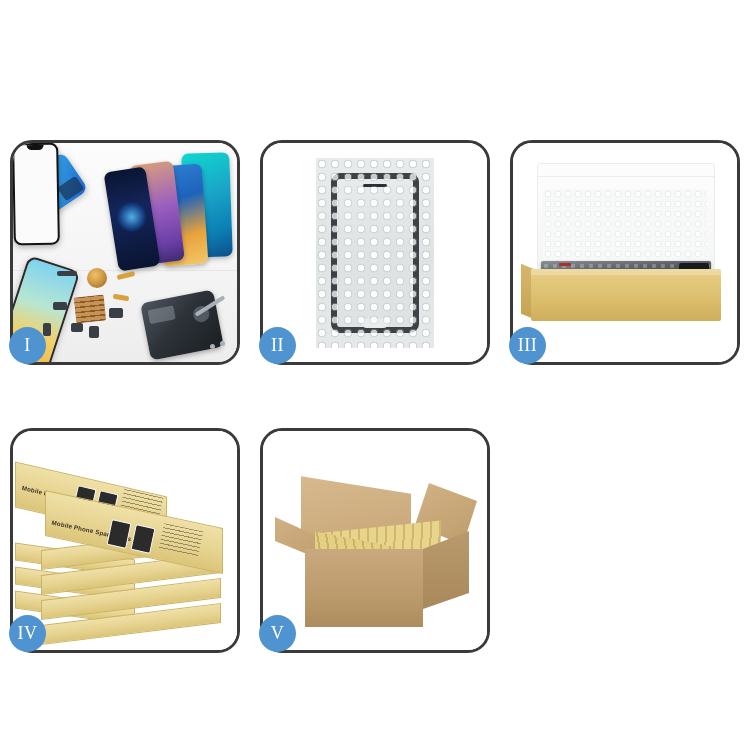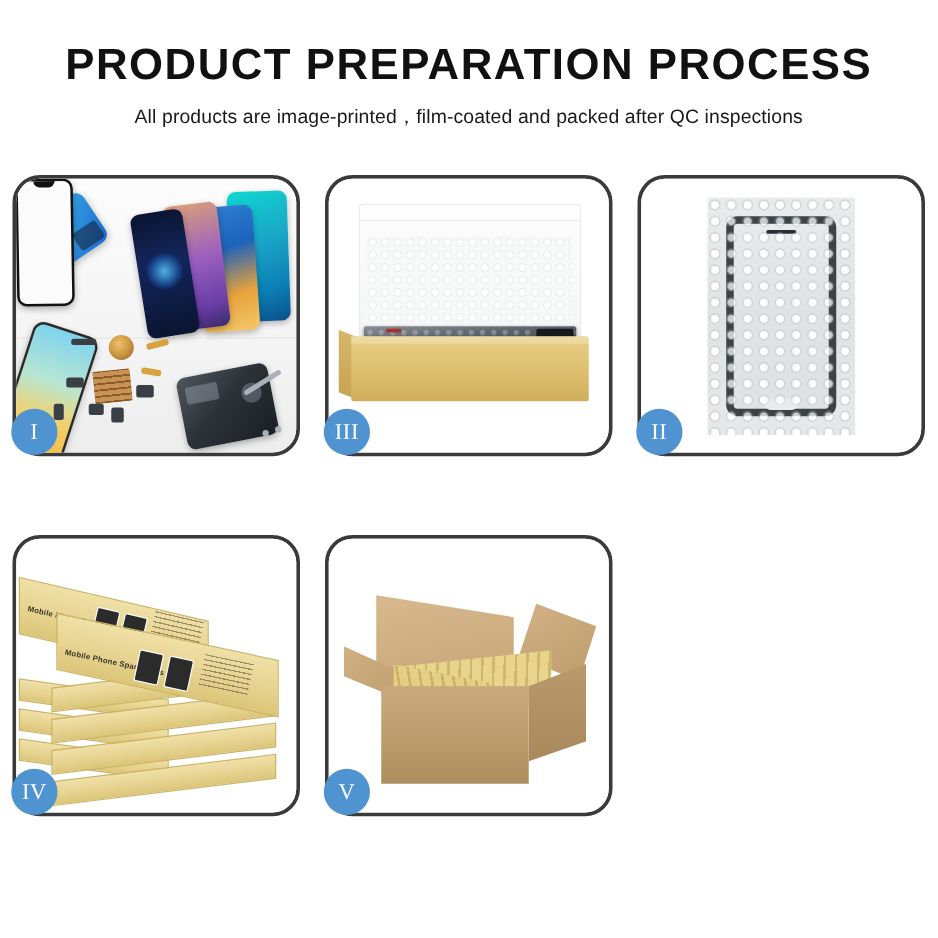--- a/index.html
+++ b/index.html
@@ -319,10 +319,6 @@
 
 <div class="page">
 
-  <div class="header">
-    <div class="title">PRODUCT PREPARATION PROCESS</div>
-    <div class="subtitle">All products are image-printed，film-coated and packed after QC inspections</div>
-  </div>
 
   <div class="grid">
 

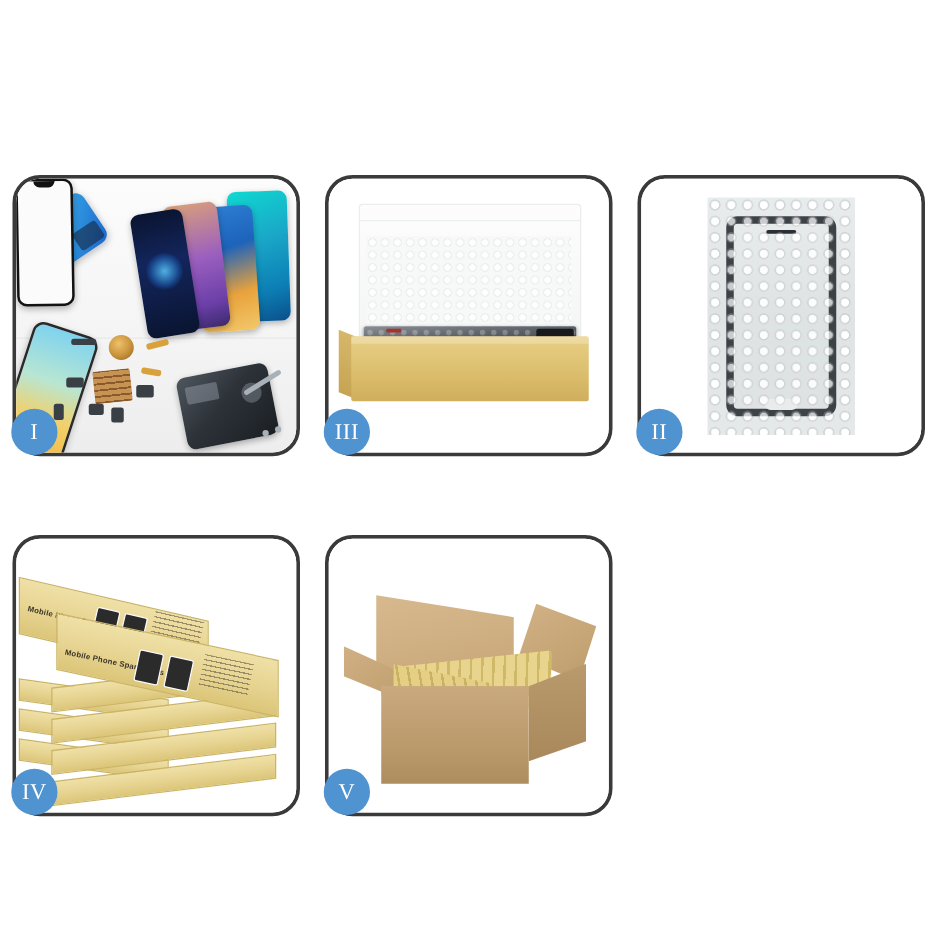--- a/index.html
+++ b/index.html
@@ -353,6 +353,18 @@
     </div>
 
     <div class="panel">
+      <div class="panel-inner p2">
+        <div class="wrap">
+          <div class="glass">
+            <div class="speaker"></div>
+          </div>
+          <div class="bubbles"></div>
+        </div>
+      </div>
+      <div class="badge">II</div>
+    </div>
+
+    <div class="panel">
       <div class="panel-inner p3">
         <div class="lid"></div>
         <div class="foam"></div>
@@ -363,18 +375,6 @@
         <div class="box-base"></div>
       </div>
       <div class="badge">III</div>
-    </div>
-
-    <div class="panel">
-      <div class="panel-inner p2">
-        <div class="wrap">
-          <div class="glass">
-            <div class="speaker"></div>
-          </div>
-          <div class="bubbles"></div>
-        </div>
-      </div>
-      <div class="badge">II</div>
     </div>
 
     <div class="panel">

